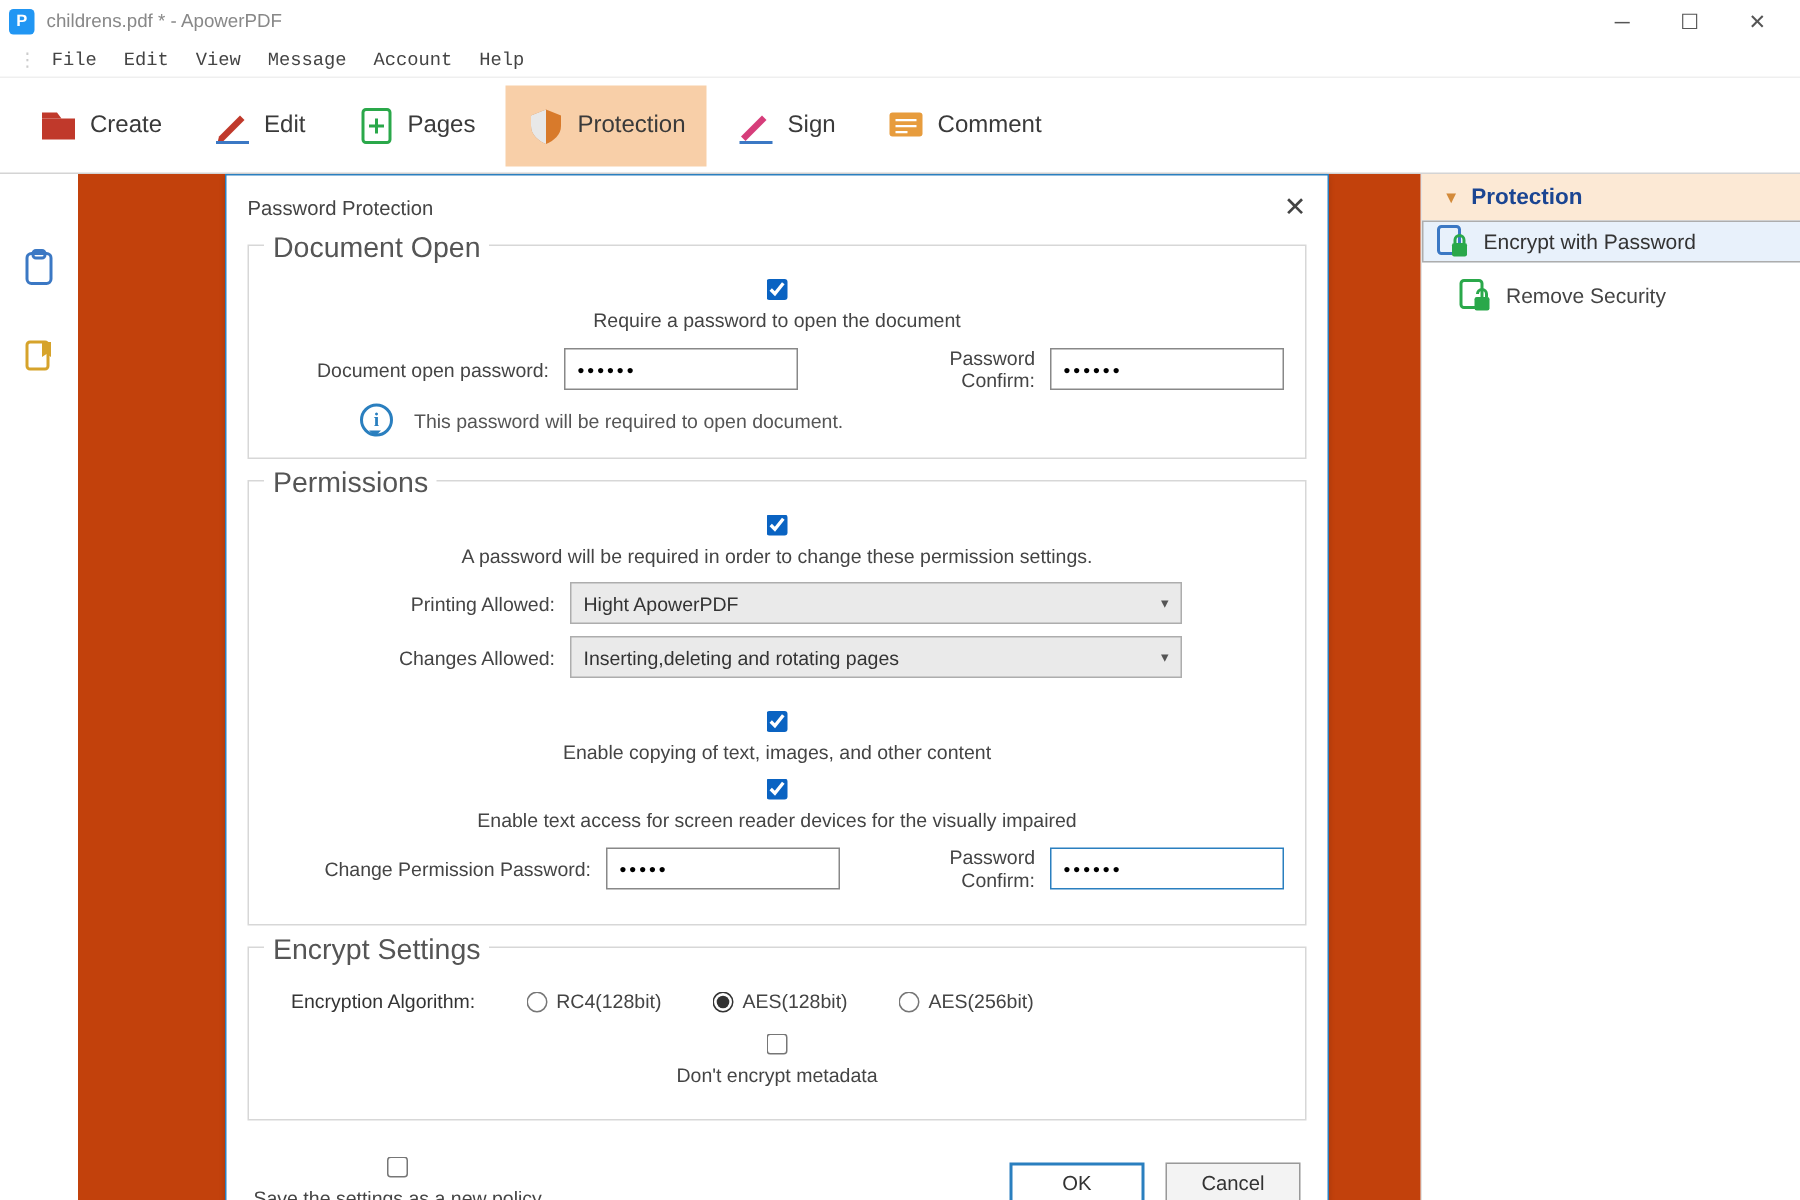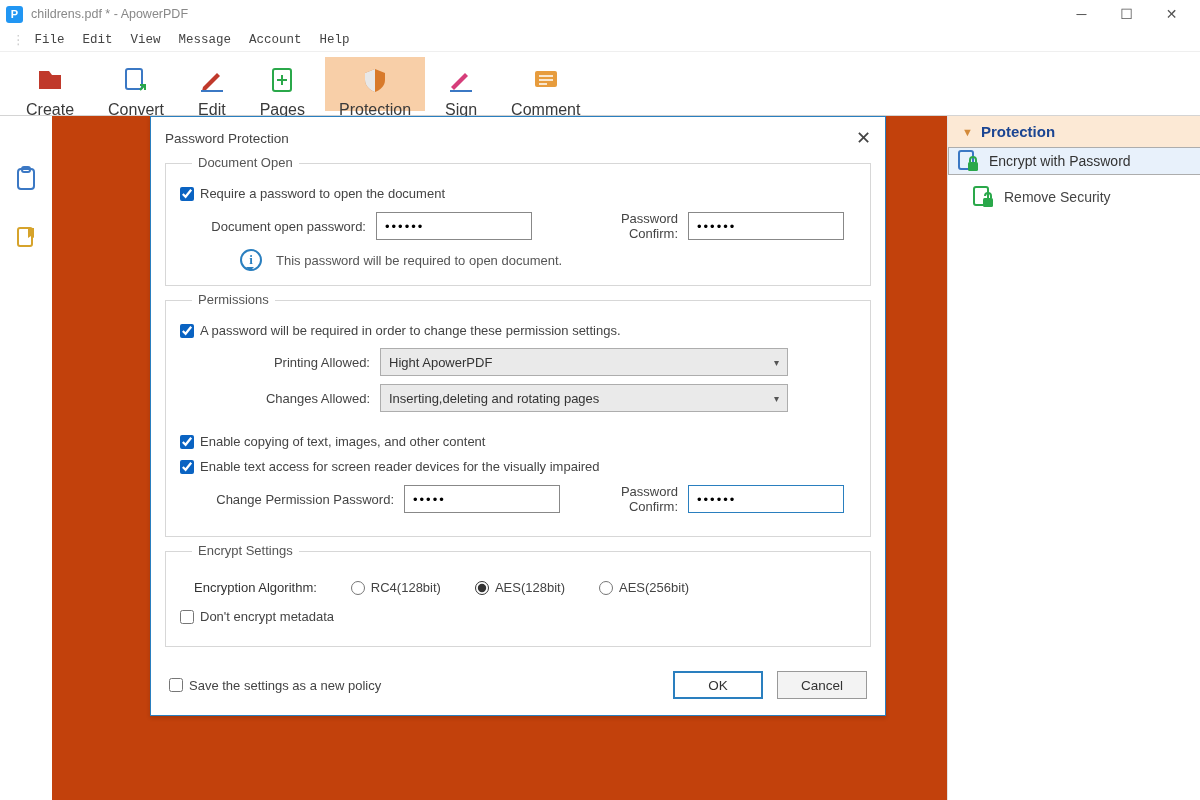--- a/index.html
+++ b/index.html
@@ -78,7 +78,6 @@
   font-size: 16px;
   color: #3a3a3a;
   cursor: default;
-  flex-direction: column;
 }
 .tbtn.active {
   background: #f8cfa8;

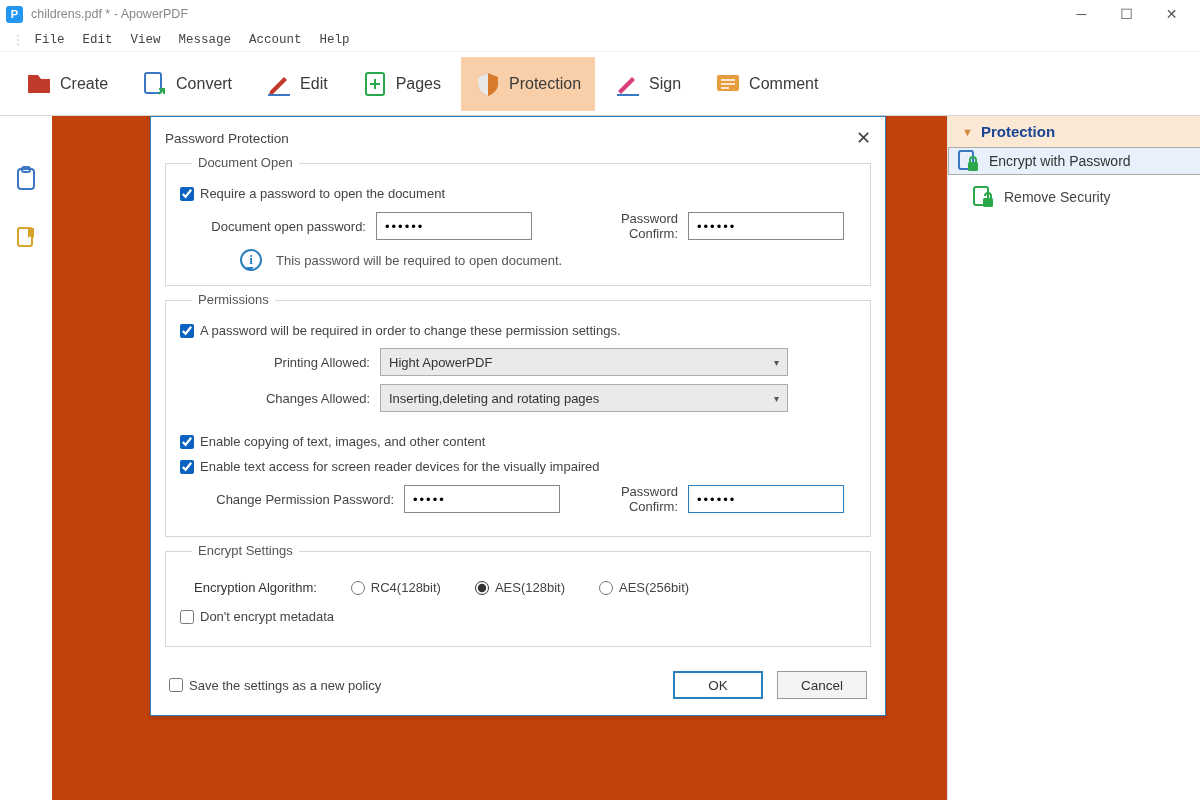--- a/index.html
+++ b/index.html
@@ -250,16 +250,6 @@
         </svg>
     </span>
     <span>Create</span>
-  </div>
-  <div class="tbtn">
-    <span class="ticon">
-      <svg width="26" height="26" viewBox="0 0 26 26">
-          <rect x="3" y="2" width="16" height="20" rx="2" fill="none" stroke="#3b78c4" stroke-width="2"></rect>
-          <path d="M17 18l5 0 0 5" fill="none" stroke="#2aa84a" stroke-width="2"></path>
-          <path d="M22 18l-5 5" stroke="#2aa84a" stroke-width="2"></path>
-        </svg>
-    </span>
-    <span>Convert</span>
   </div>
   <div class="tbtn">
     <span class="ticon">

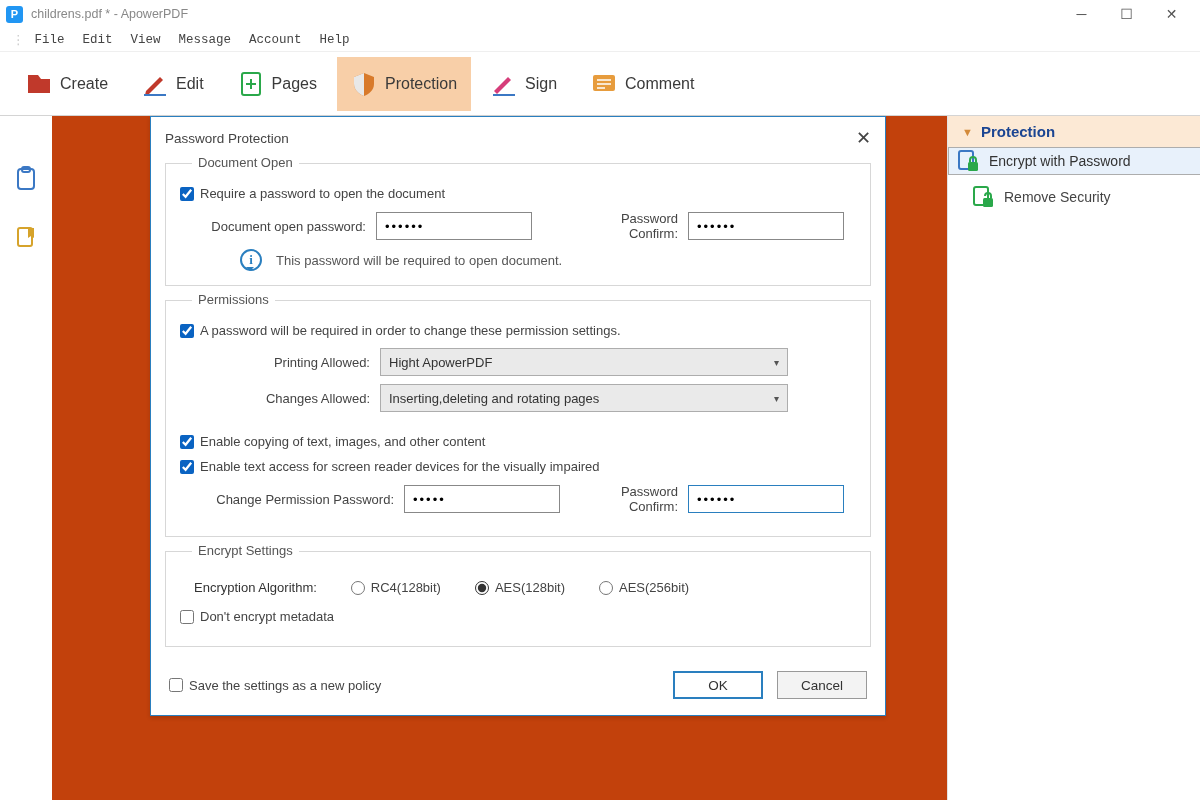--- a/index.html
+++ b/index.html
@@ -159,9 +159,8 @@
   top:-9px; left:10px;
   background:#fff;
   padding:0 6px;
-  font-size:13px;
+  font-size:19px;
   color:#555;
-  margin-left:16px;
 }
 .chkrow {
   display:flex; align-items:center; gap:6px;

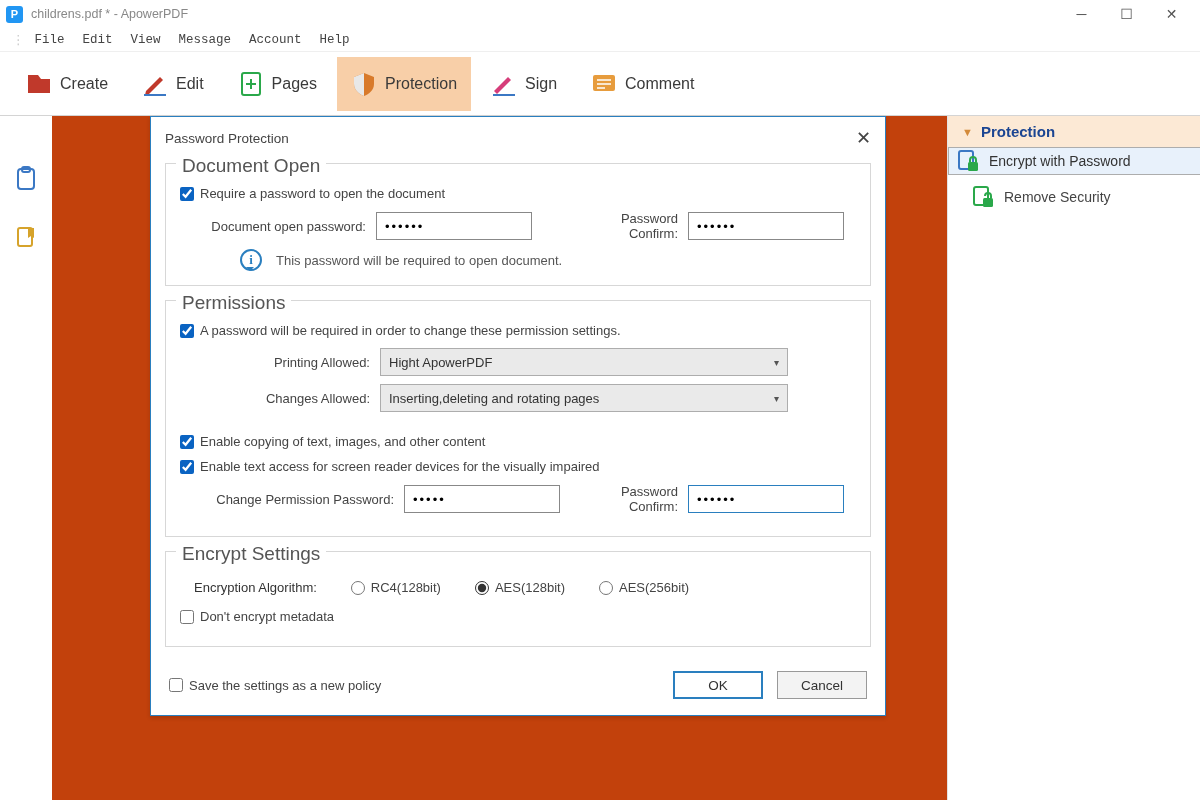--- a/index.html
+++ b/index.html
@@ -166,6 +166,7 @@
   display:flex; align-items:center; gap:6px;
   margin: 0 0 10px 0;
   color:#444;
+  flex-direction:column;
 }
 input[type=checkbox]{ width:14px; height:14px; accent-color:#0a63c2;}
 .row {

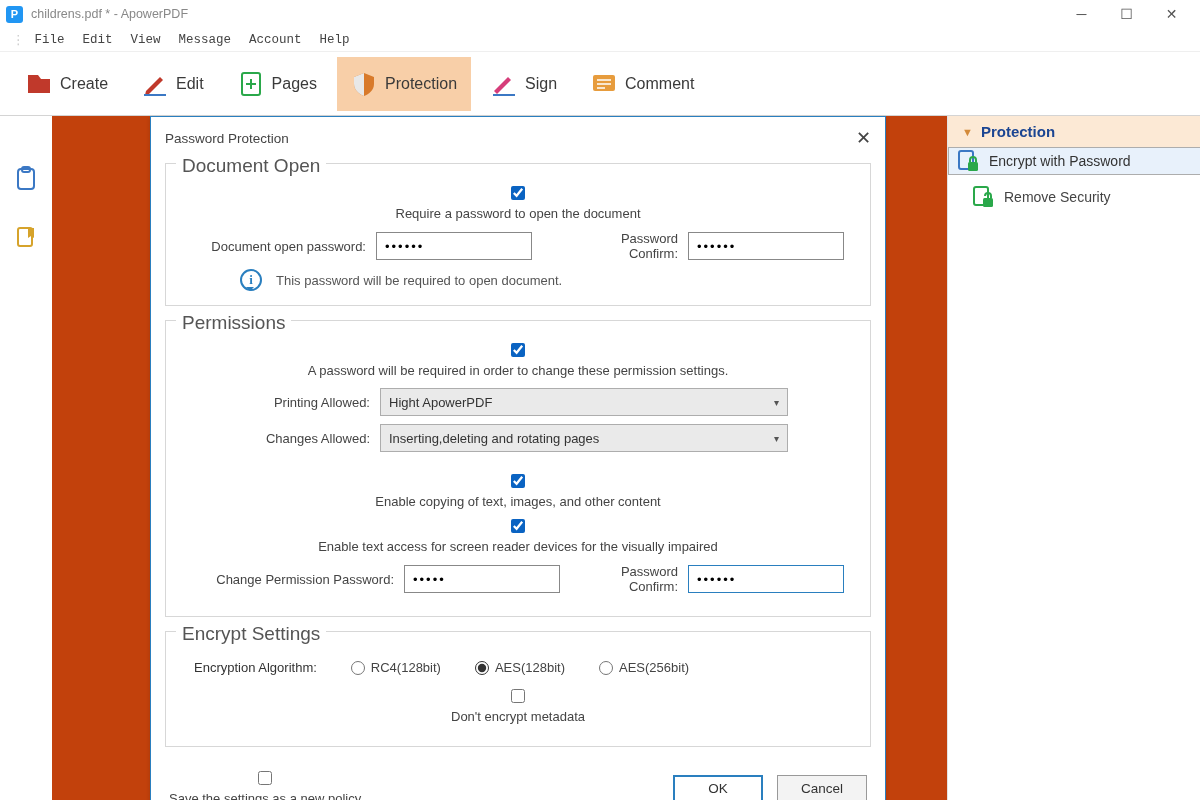--- a/index.html
+++ b/index.html
@@ -170,7 +170,7 @@
 }
 input[type=checkbox]{ width:14px; height:14px; accent-color:#0a63c2;}
 .row {
-  display:flex; align-items:center; gap:10px; margin:8px 12px 8px 14px;
+  display:flex; align-items:center; gap:10px; margin:8px 0 8px 14px;
 }
 .lbl { min-width: 172px; text-align:right; color:#444;}
 .tin {

